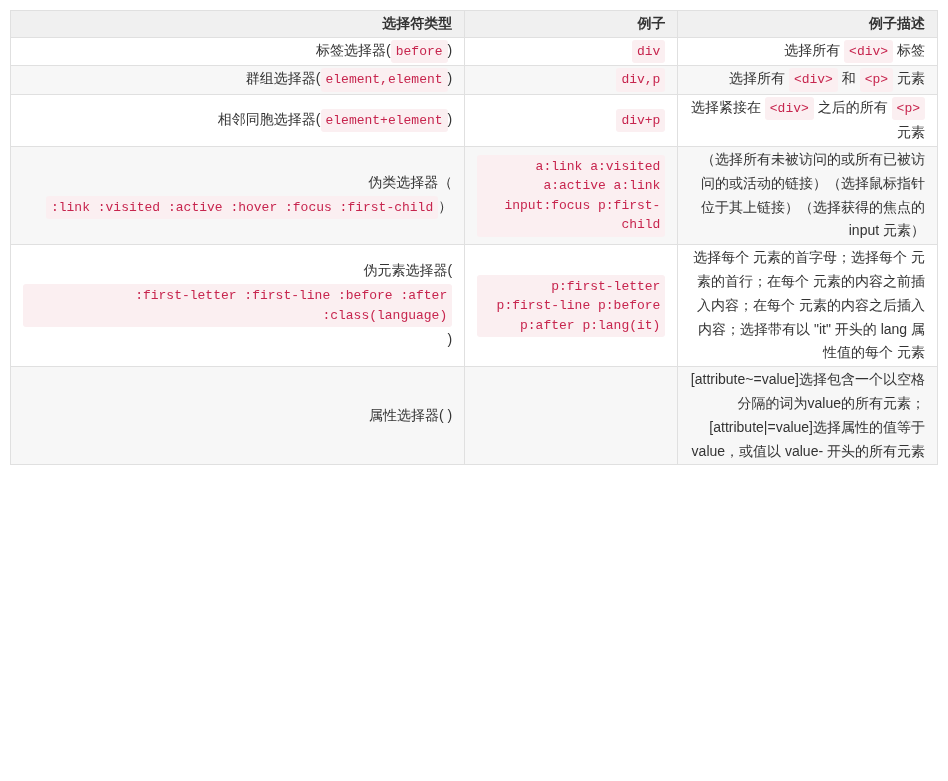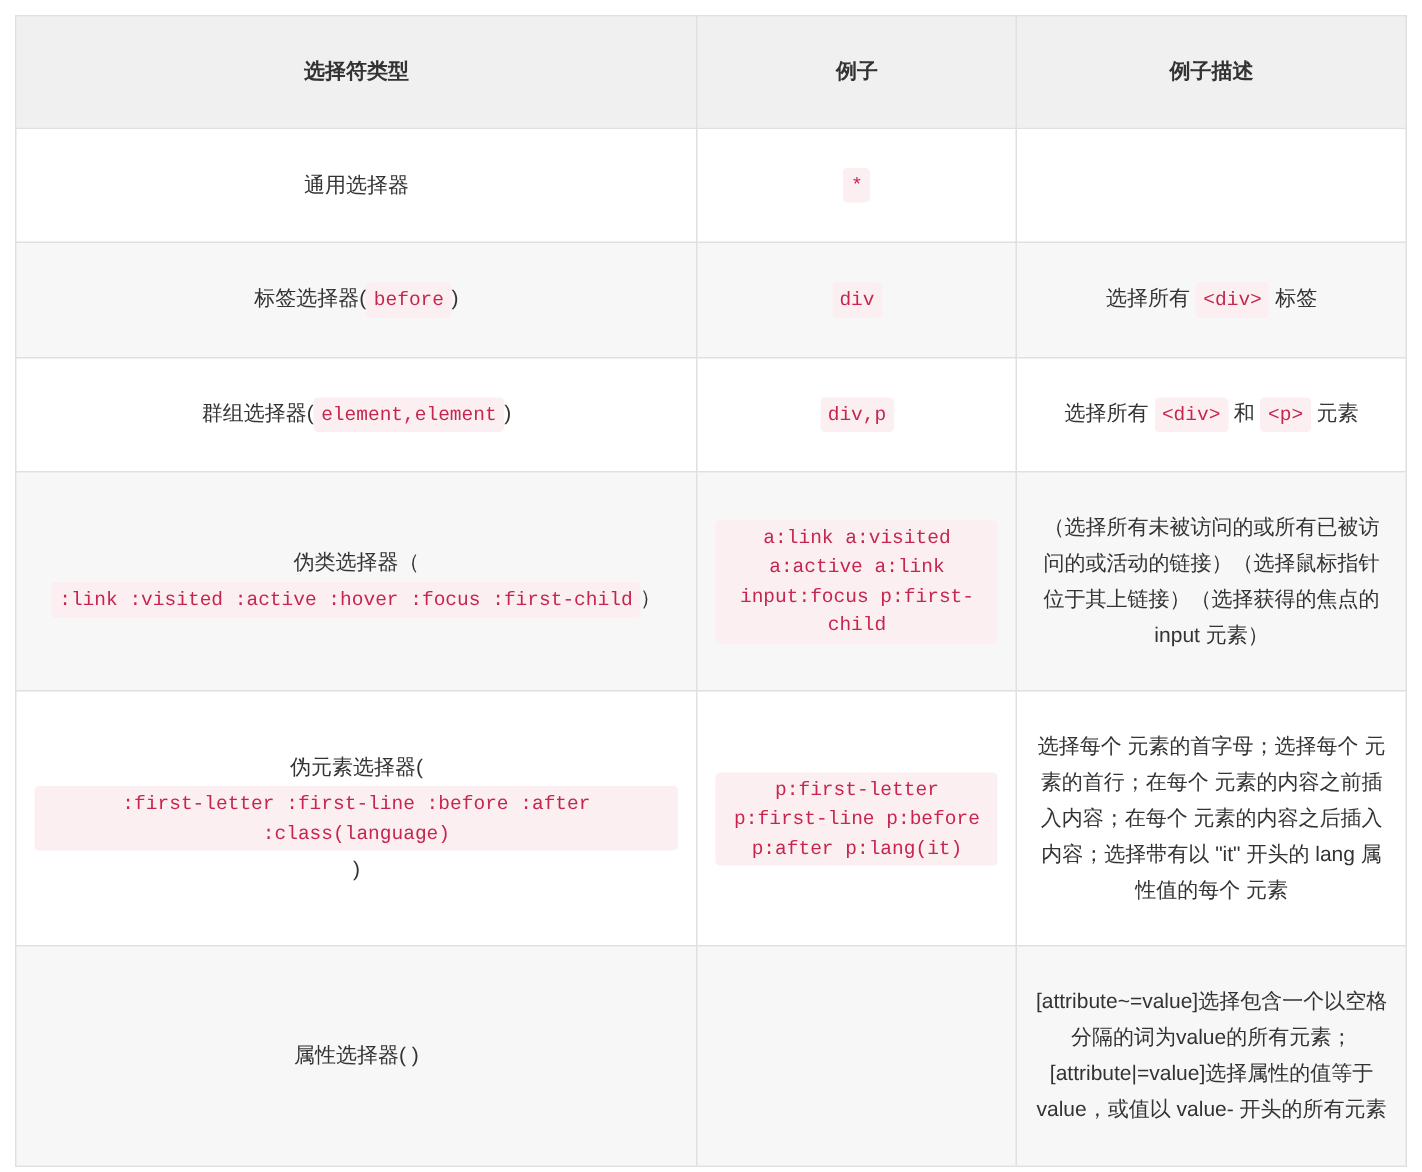--- a/index.html
+++ b/index.html
@@ -21,8 +21,8 @@
     }
     th, td {
       border: 1px solid #e0e0e0;
-      padding: 25px 12px;
-      text-align: center;
+      padding: 1px 12px;
+      text-align: right;
       vertical-align: middle;
       word-wrap: break-word;
       line-height: 1.7;

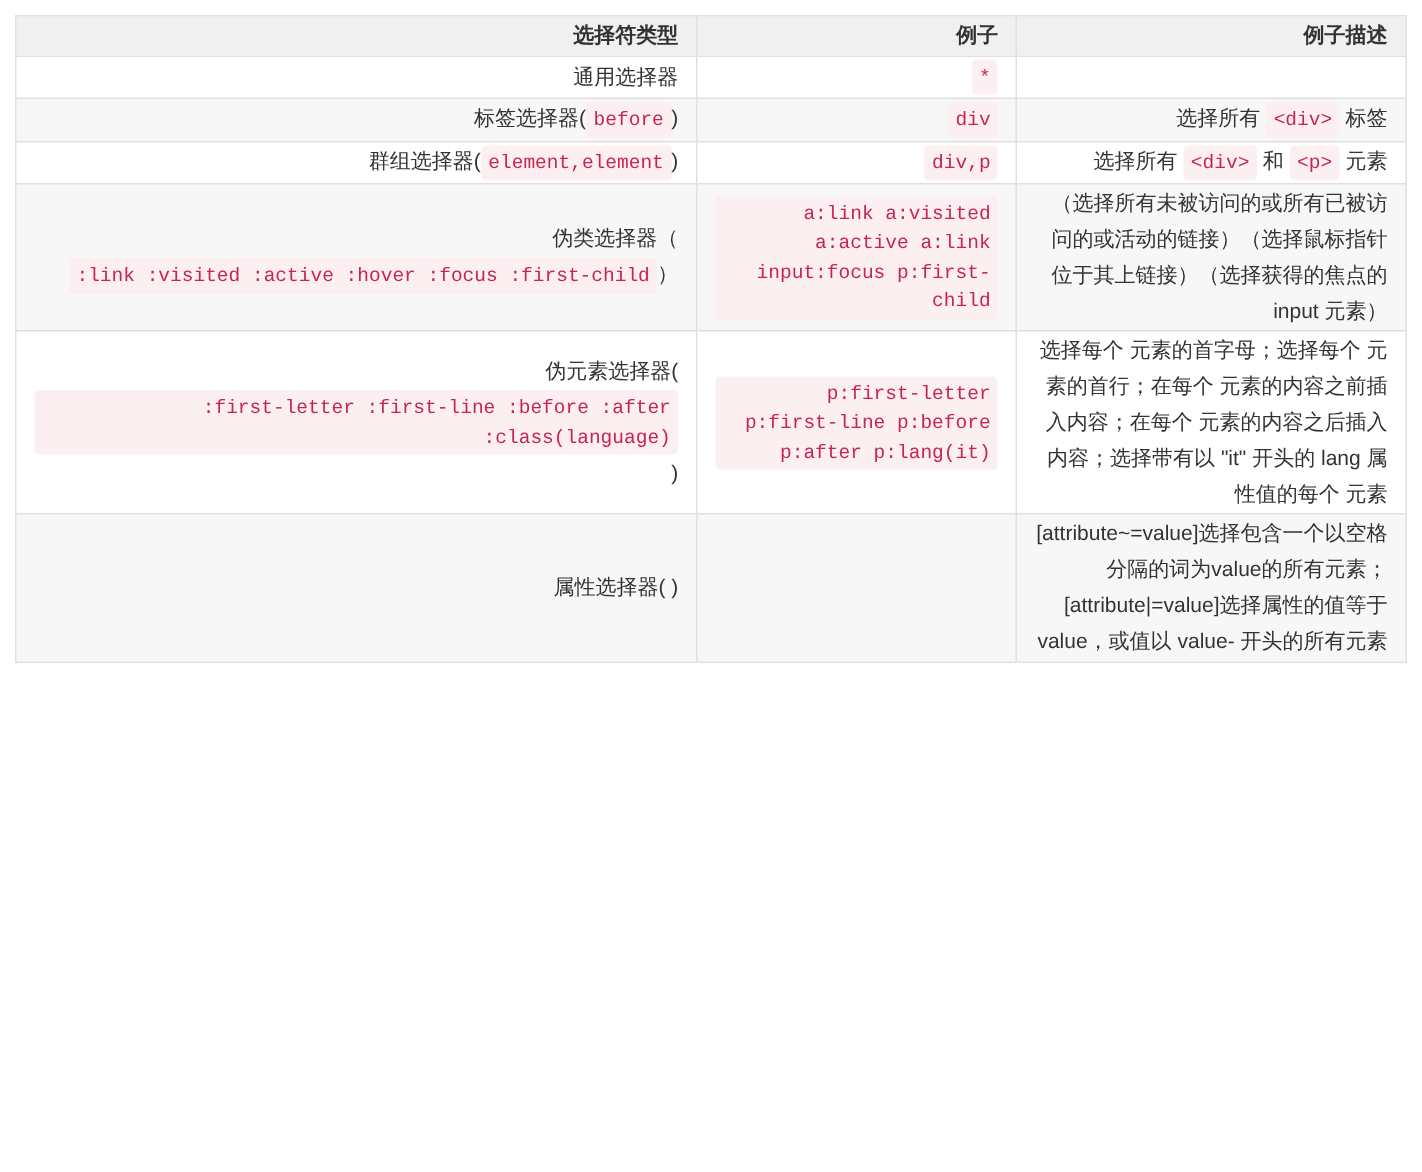--- a/index.html
+++ b/index.html
@@ -73,11 +73,6 @@
     </tr>
   </thead>
   <tbody id="tbody">
-  <tr>
-        <td>通用选择器</td>
-        <td><code class="multi">*</code></td>
-        <td></td>
-      </tr>
       <tr>
         <td>标签选择器(<code>before</code>)</td>
         <td><code class="multi">div</code></td>

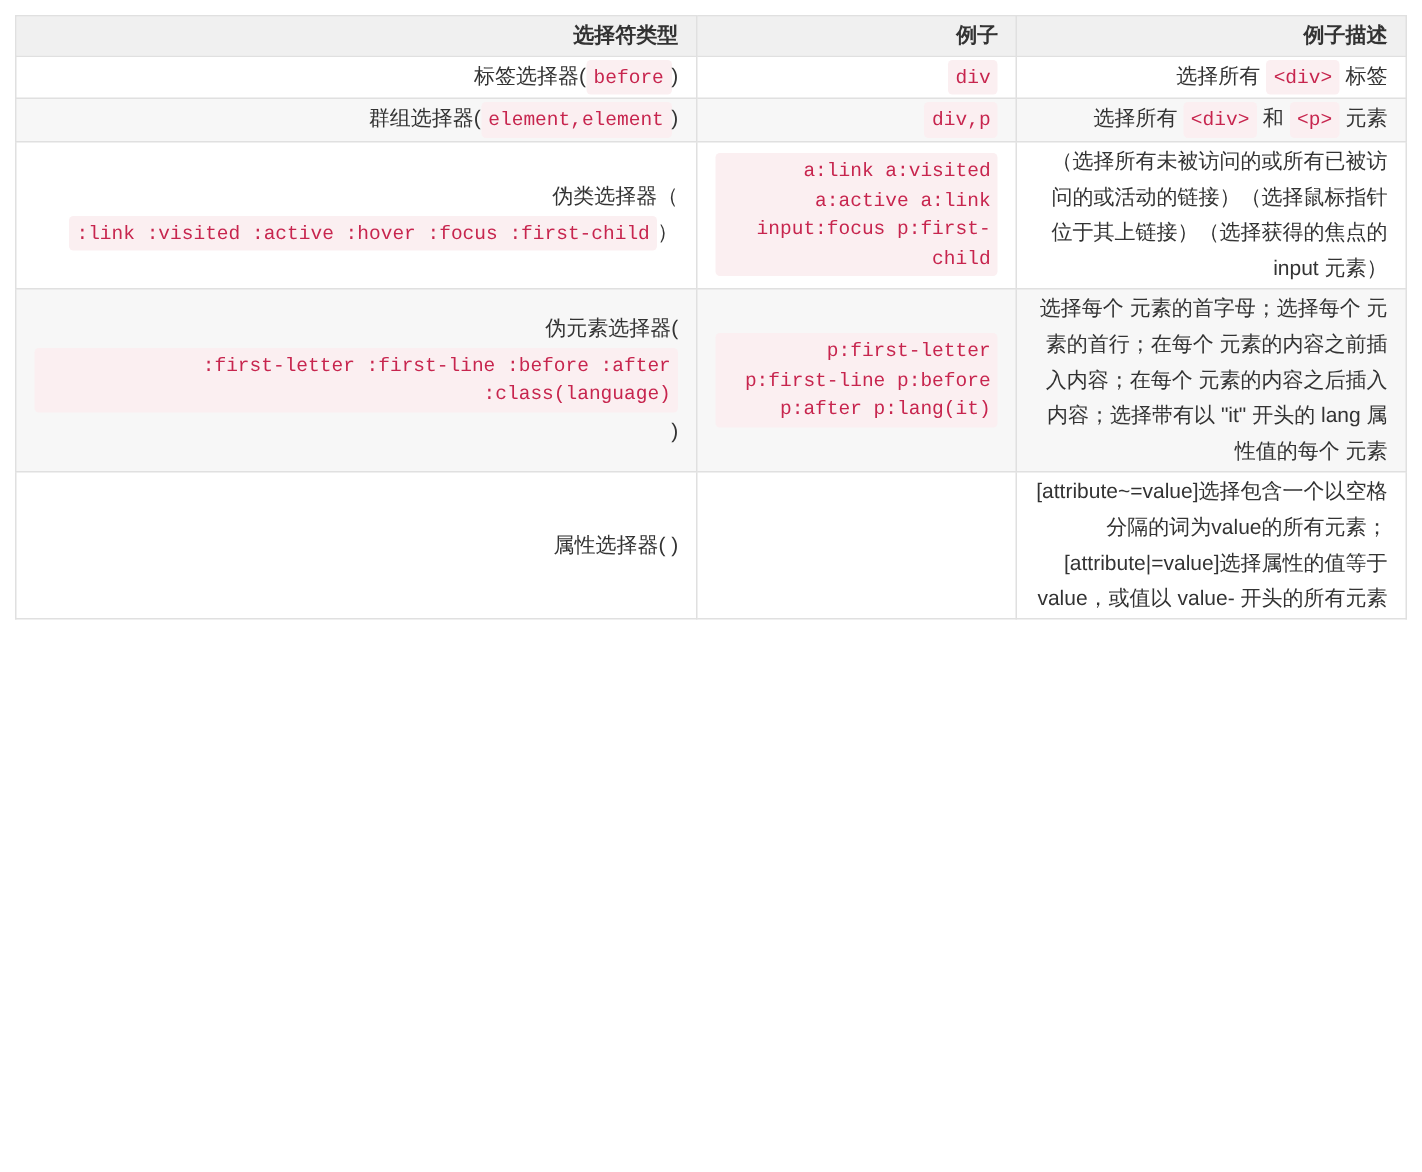--- a/index.html
+++ b/index.html
@@ -84,6 +84,11 @@
         <td>选择所有 <code>&lt;div&gt;</code> 和 <code>&lt;p&gt;</code> 元素</td>
       </tr>
       <tr>
+        <td>相邻同胞选择器(<code>element+element</code>)</td>
+        <td><code class="multi">div+p</code></td>
+        <td>选择紧接在 <code>&lt;div&gt;</code> 之后的所有 <code>&lt;p&gt;</code> 元素</td>
+      </tr>
+      <tr>
         <td>伪类选择器（<code class="multi">:link :visited :active :hover :focus :first-child</code>）</td>
         <td><code class="multi">a:link a:visited a:active a:link input:focus p:first-child</code></td>
         <td>（选择所有未被访问的或所有已被访问的或活动的链接）（选择鼠标指针位于其上链接）（选择获得的焦点的input 元素）</td>

